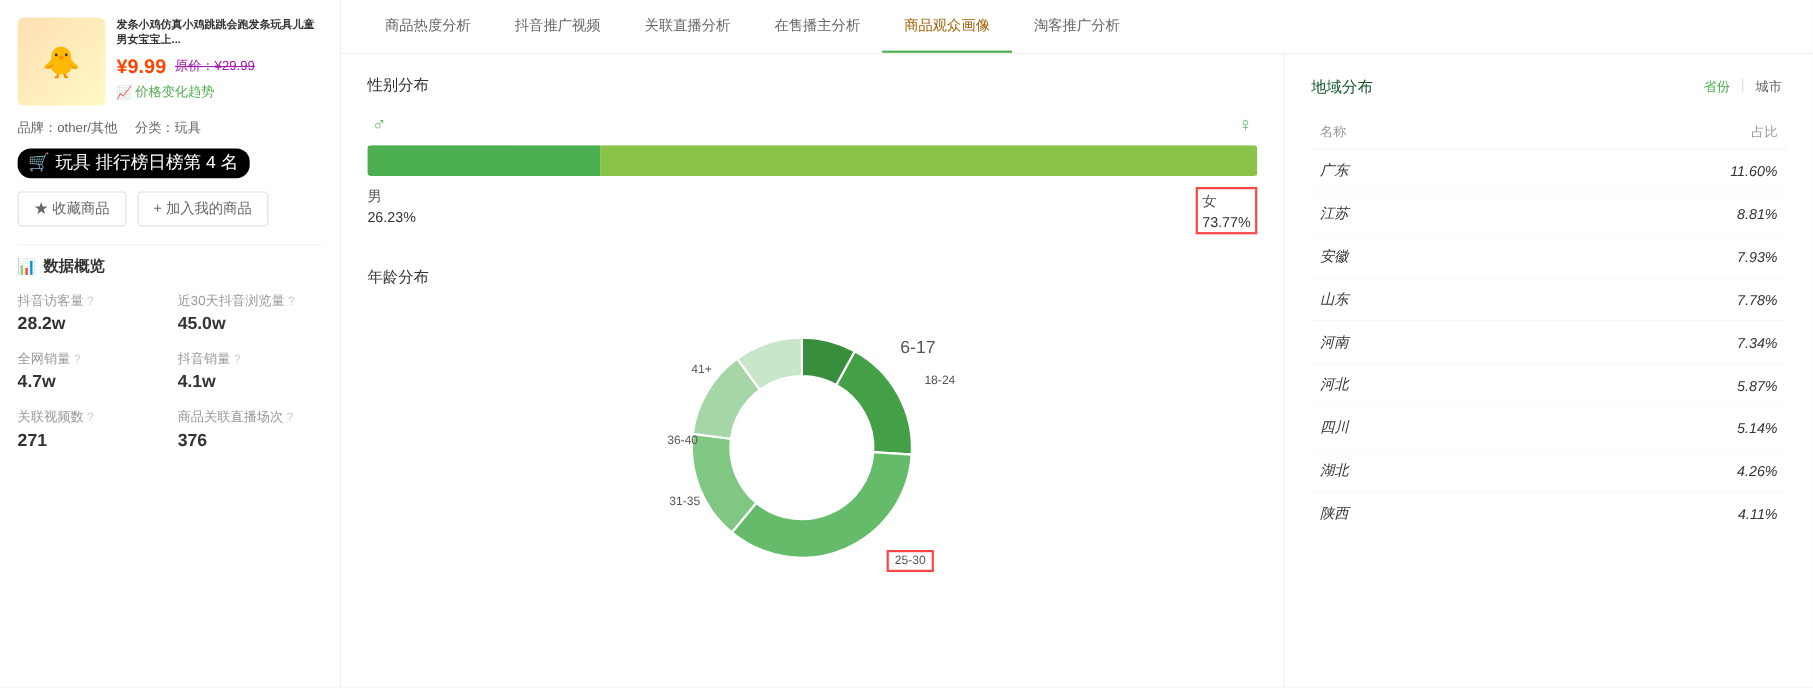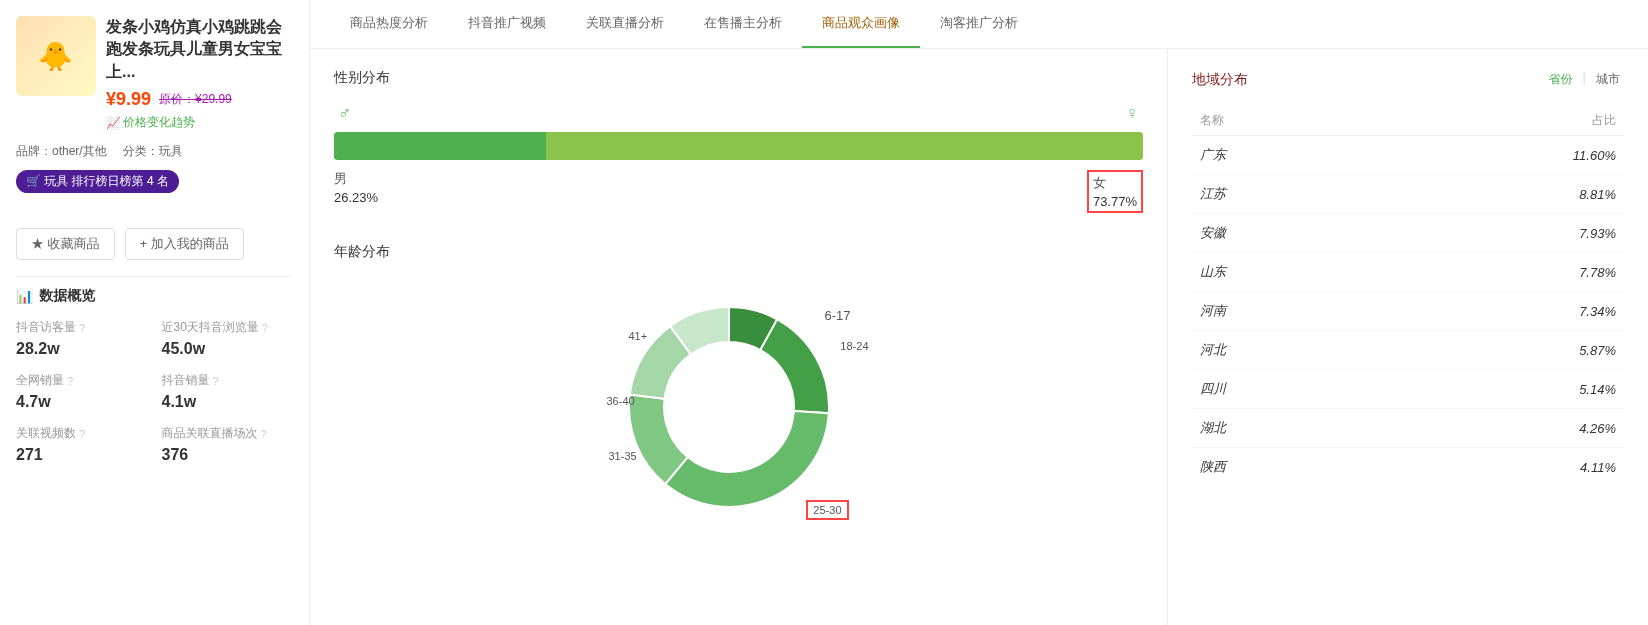--- a/index.html
+++ b/index.html
@@ -13,7 +13,7 @@
     .product-header { display: flex; gap: 10px; margin-bottom: 12px; }
     .product-image { width: 80px; height: 80px; background: linear-gradient(135deg, #ffe0b2, #fff9c4); border-radius: 6px; display: flex; align-items: center; justify-content: center; font-size: 28px; flex-shrink: 0; }
     .product-info { flex: 1; }
-    .product-title { font-size: 16px; font-weight: bold; color: #333; line-height: 1.4; margin-bottom: 6px; }
+    .product-title { font-size: 10px; font-weight: bold; color: #333; line-height: 1.4; margin-bottom: 6px; }
     .product-price-row { display: flex; align-items: center; gap: 8px; margin-bottom: 4px; }
     .price-current { color: #ff4400; font-size: 18px; font-weight: bold; }
     .price-original { color: #a21caf; font-size: 12px; text-decoration: line-through; }

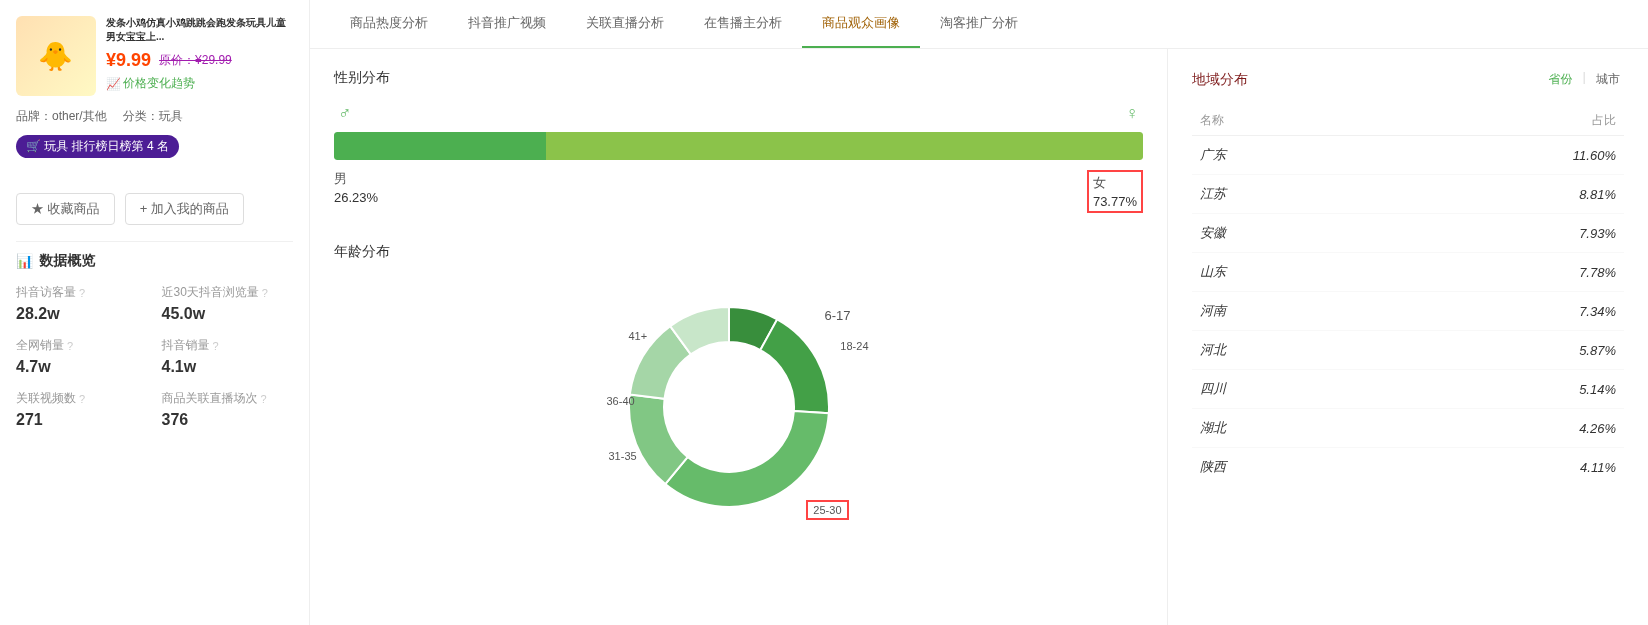--- a/index.html
+++ b/index.html
@@ -83,7 +83,7 @@
     
     .region-section { width: 480px; background: #fff; padding: 20px 24px; flex-shrink: 0; }
     .region-header { display: flex; justify-content: space-between; align-items: center; margin-bottom: 16px; }
-    .region-title { font-size: 14px; color: #7f1d1d; font-weight: 500; }
+    .region-title { font-size: 14px; color: #14532d; font-weight: 500; }
     .region-toggle { display: flex; gap: 6px; }
     .region-btn { font-size: 12px; color: #666; cursor: pointer; padding: 2px 4px; }
     .region-btn.active { color: #4caf50; }

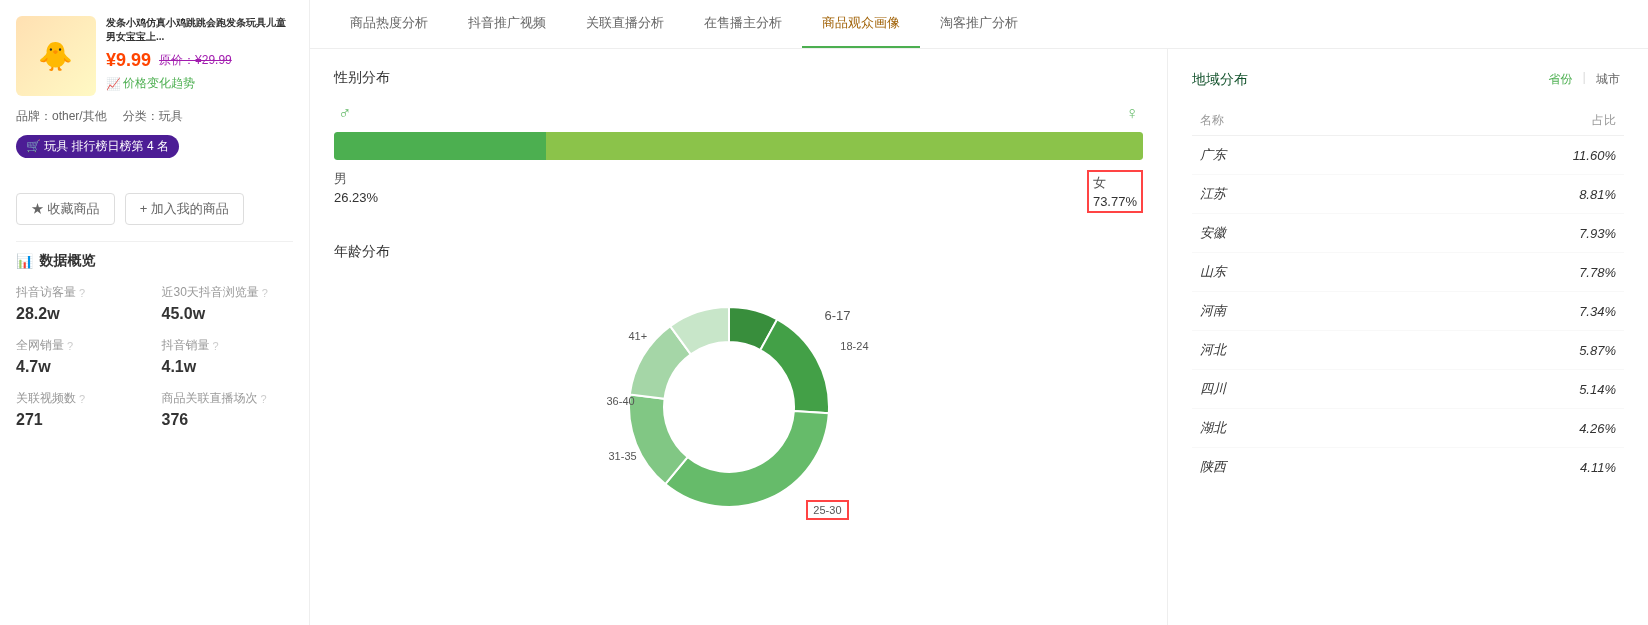--- a/index.html
+++ b/index.html
@@ -20,7 +20,7 @@
     .price-trend { color: #4caf50; font-size: 12px; display: flex; align-items: center; gap: 2px; cursor: pointer; }
 
     .product-meta { display: flex; gap: 16px; margin-bottom: 10px; color: #666; font-size: 12px; }
-    .rank-badge { background: #4c1d95; color: #fff; border-radius: 12px; padding: 3px 10px; font-size: 12px; display: inline-flex; align-items: center; gap: 4px; margin-bottom: 12px; }
+    .rank-badge { background: #000000; color: #fff; border-radius: 12px; padding: 3px 10px; font-size: 16px; display: inline-flex; align-items: center; gap: 4px; margin-bottom: 12px; }
 
     .action-buttons { display: flex; gap: 10px; margin-bottom: 16px; margin-top: 23px; }
     .btn-collect { border: 1px solid #ddd; background: #fff; color: #666; padding: 6px 14px; border-radius: 4px; cursor: pointer; font-size: 13px; display: flex; align-items: center; gap: 4px; }

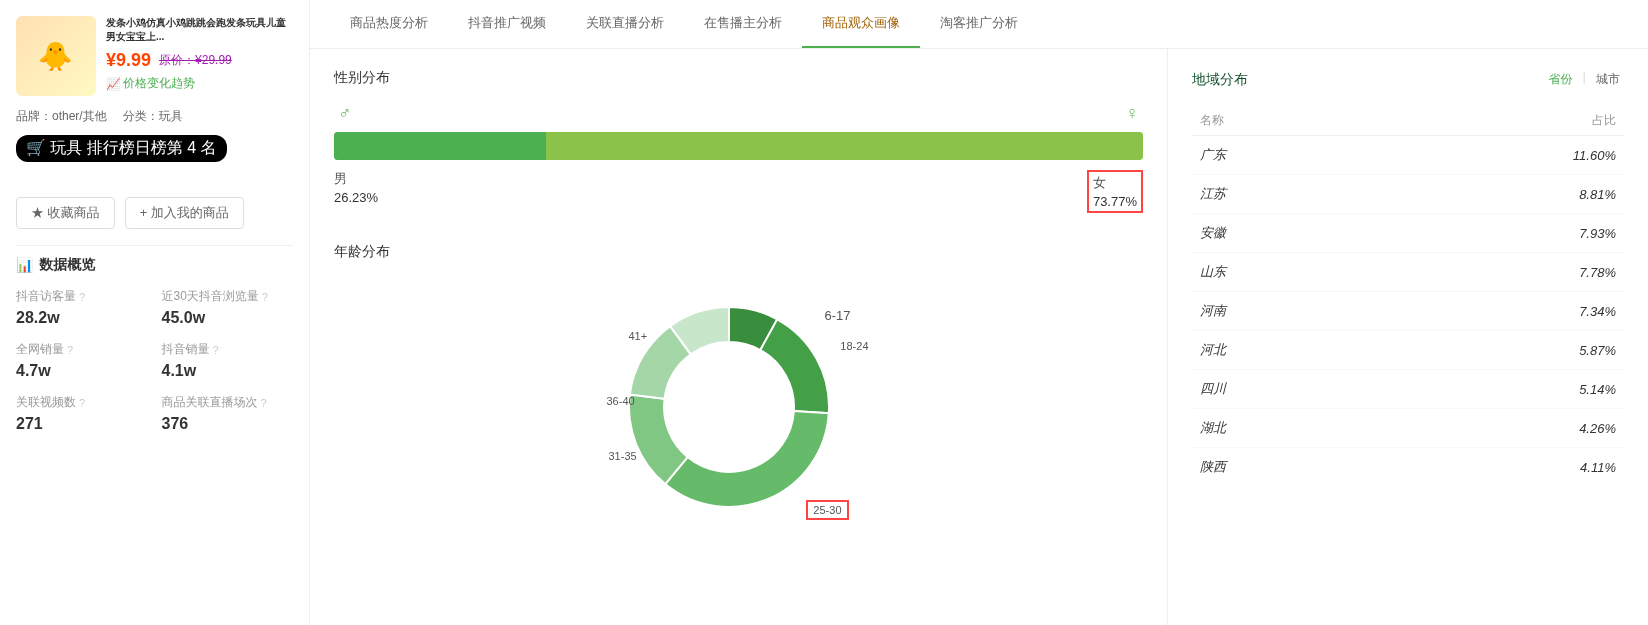--- a/index.html
+++ b/index.html
@@ -22,7 +22,7 @@
     .product-meta { display: flex; gap: 16px; margin-bottom: 10px; color: #666; font-size: 12px; }
     .rank-badge { background: #000000; color: #fff; border-radius: 12px; padding: 3px 10px; font-size: 16px; display: inline-flex; align-items: center; gap: 4px; margin-bottom: 12px; }
 
-    .action-buttons { display: flex; gap: 10px; margin-bottom: 16px; margin-top: 23px; }
+    .action-buttons { display: flex; gap: 10px; margin-bottom: 16px; }
     .btn-collect { border: 1px solid #ddd; background: #fff; color: #666; padding: 6px 14px; border-radius: 4px; cursor: pointer; font-size: 13px; display: flex; align-items: center; gap: 4px; }
     .btn-add { border: 1px solid #ddd; background: #fff; color: #666; padding: 6px 14px; border-radius: 4px; cursor: pointer; font-size: 13px; display: flex; align-items: center; gap: 4px; }
 

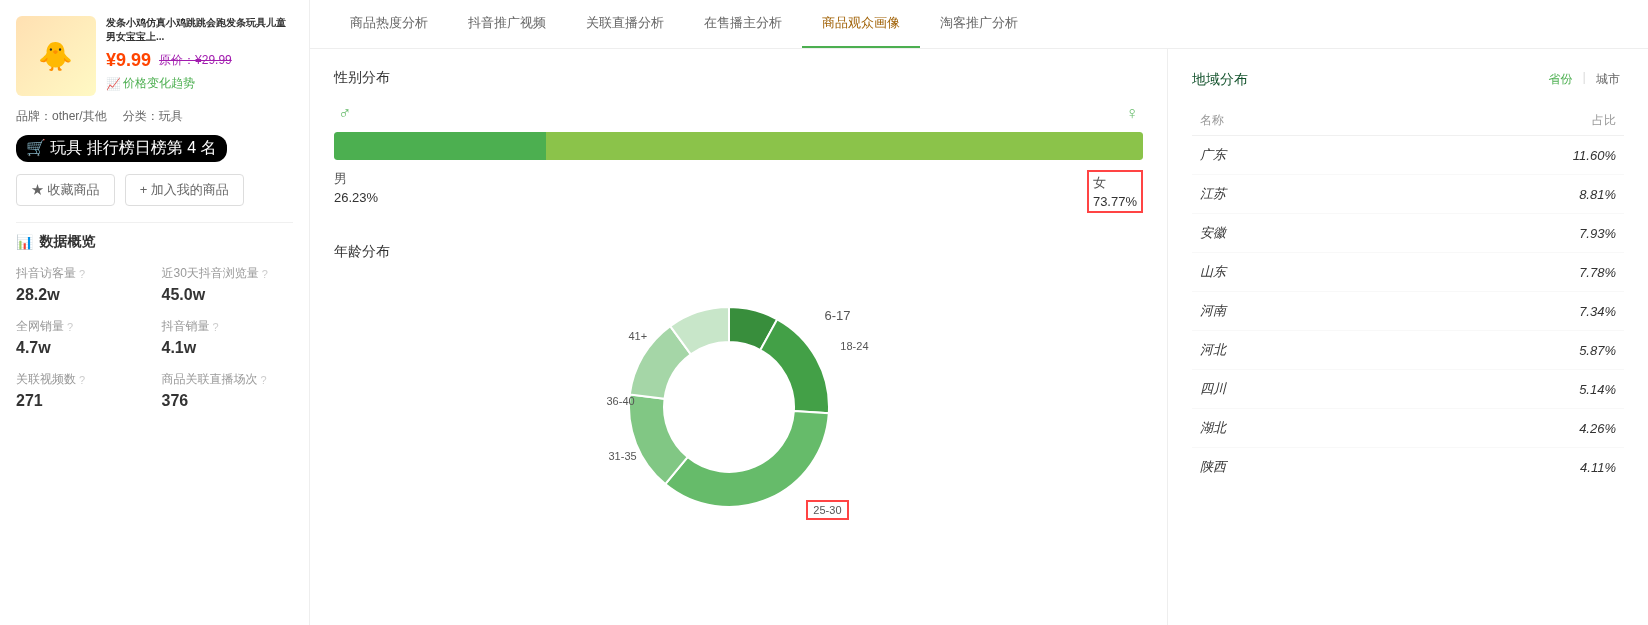--- a/index.html
+++ b/index.html
@@ -236,7 +236,7 @@
             
             <div style="position:relative; margin-top:-260px; height:260px; pointer-events:none;">
 
-              <span style="position:absolute; top:28px; right:28px; font-size:13px; color:#555;">6-17</span>
+              <span style="position:absolute; top:28px; right:28px; font-size:16px; color:#555;">6-17</span>
 
               <span style="position:absolute; top:60px; right:10px; font-size:11px; color:#555;">18-24</span>
 

